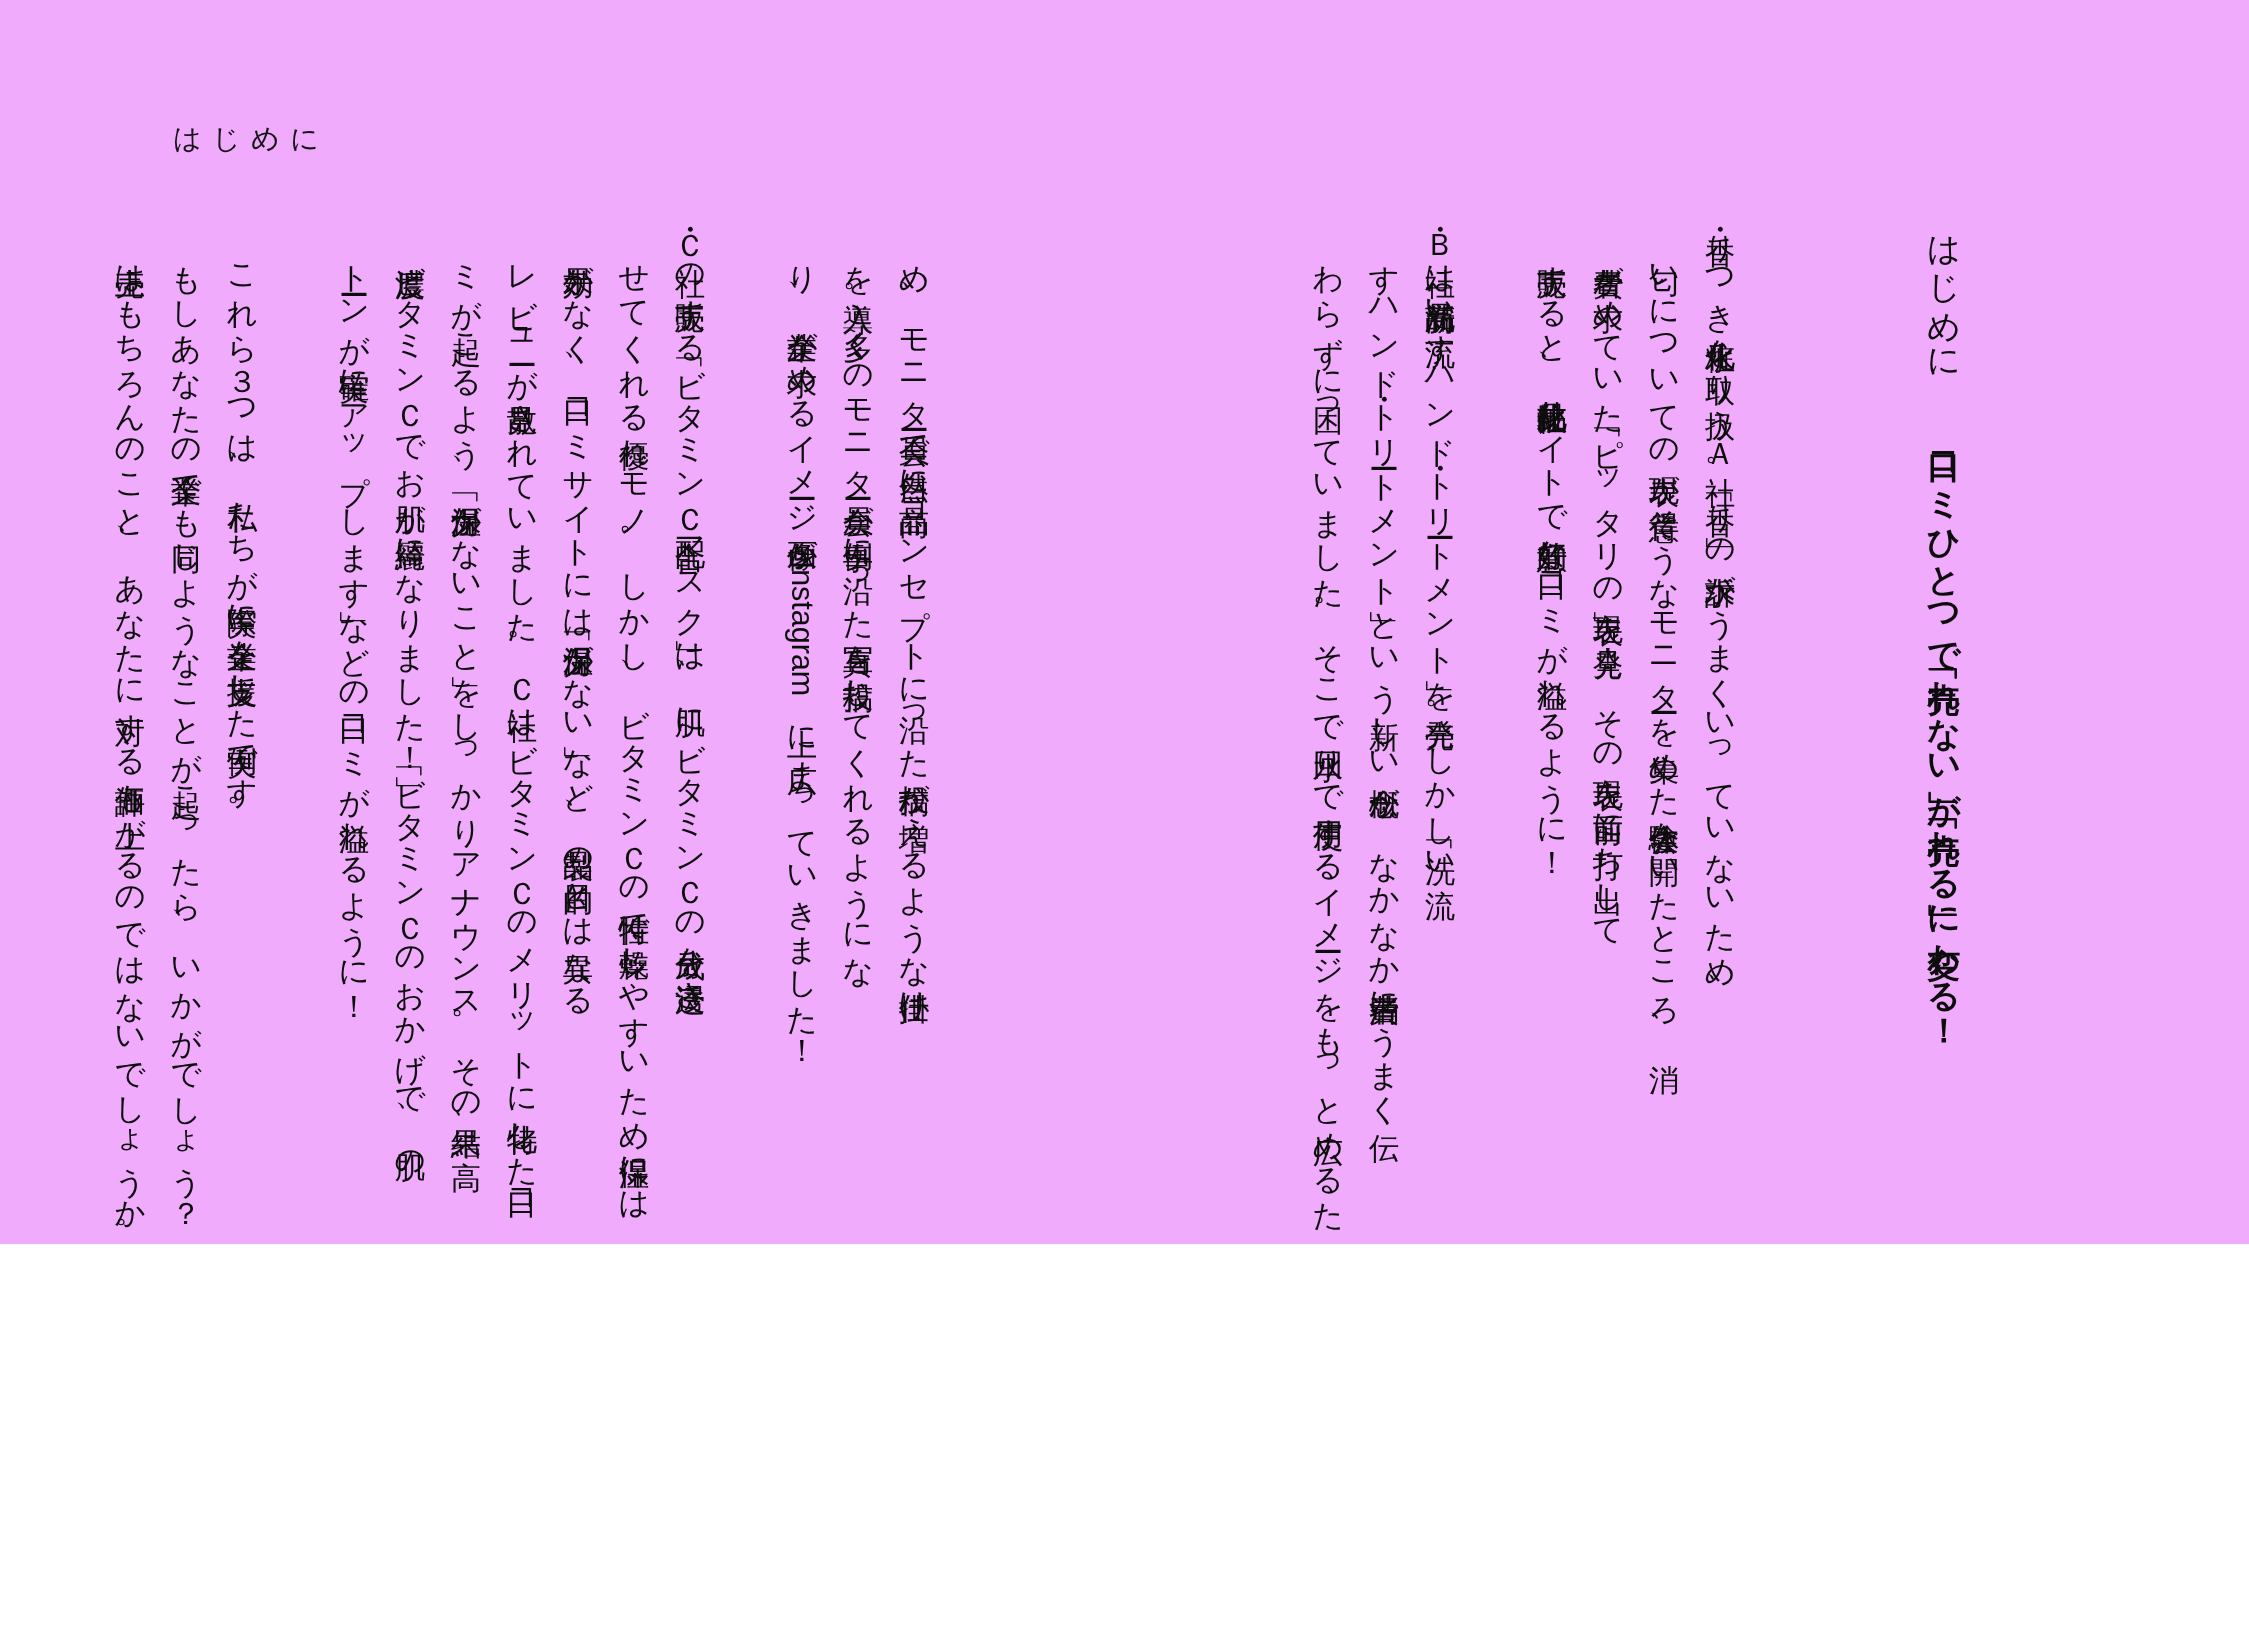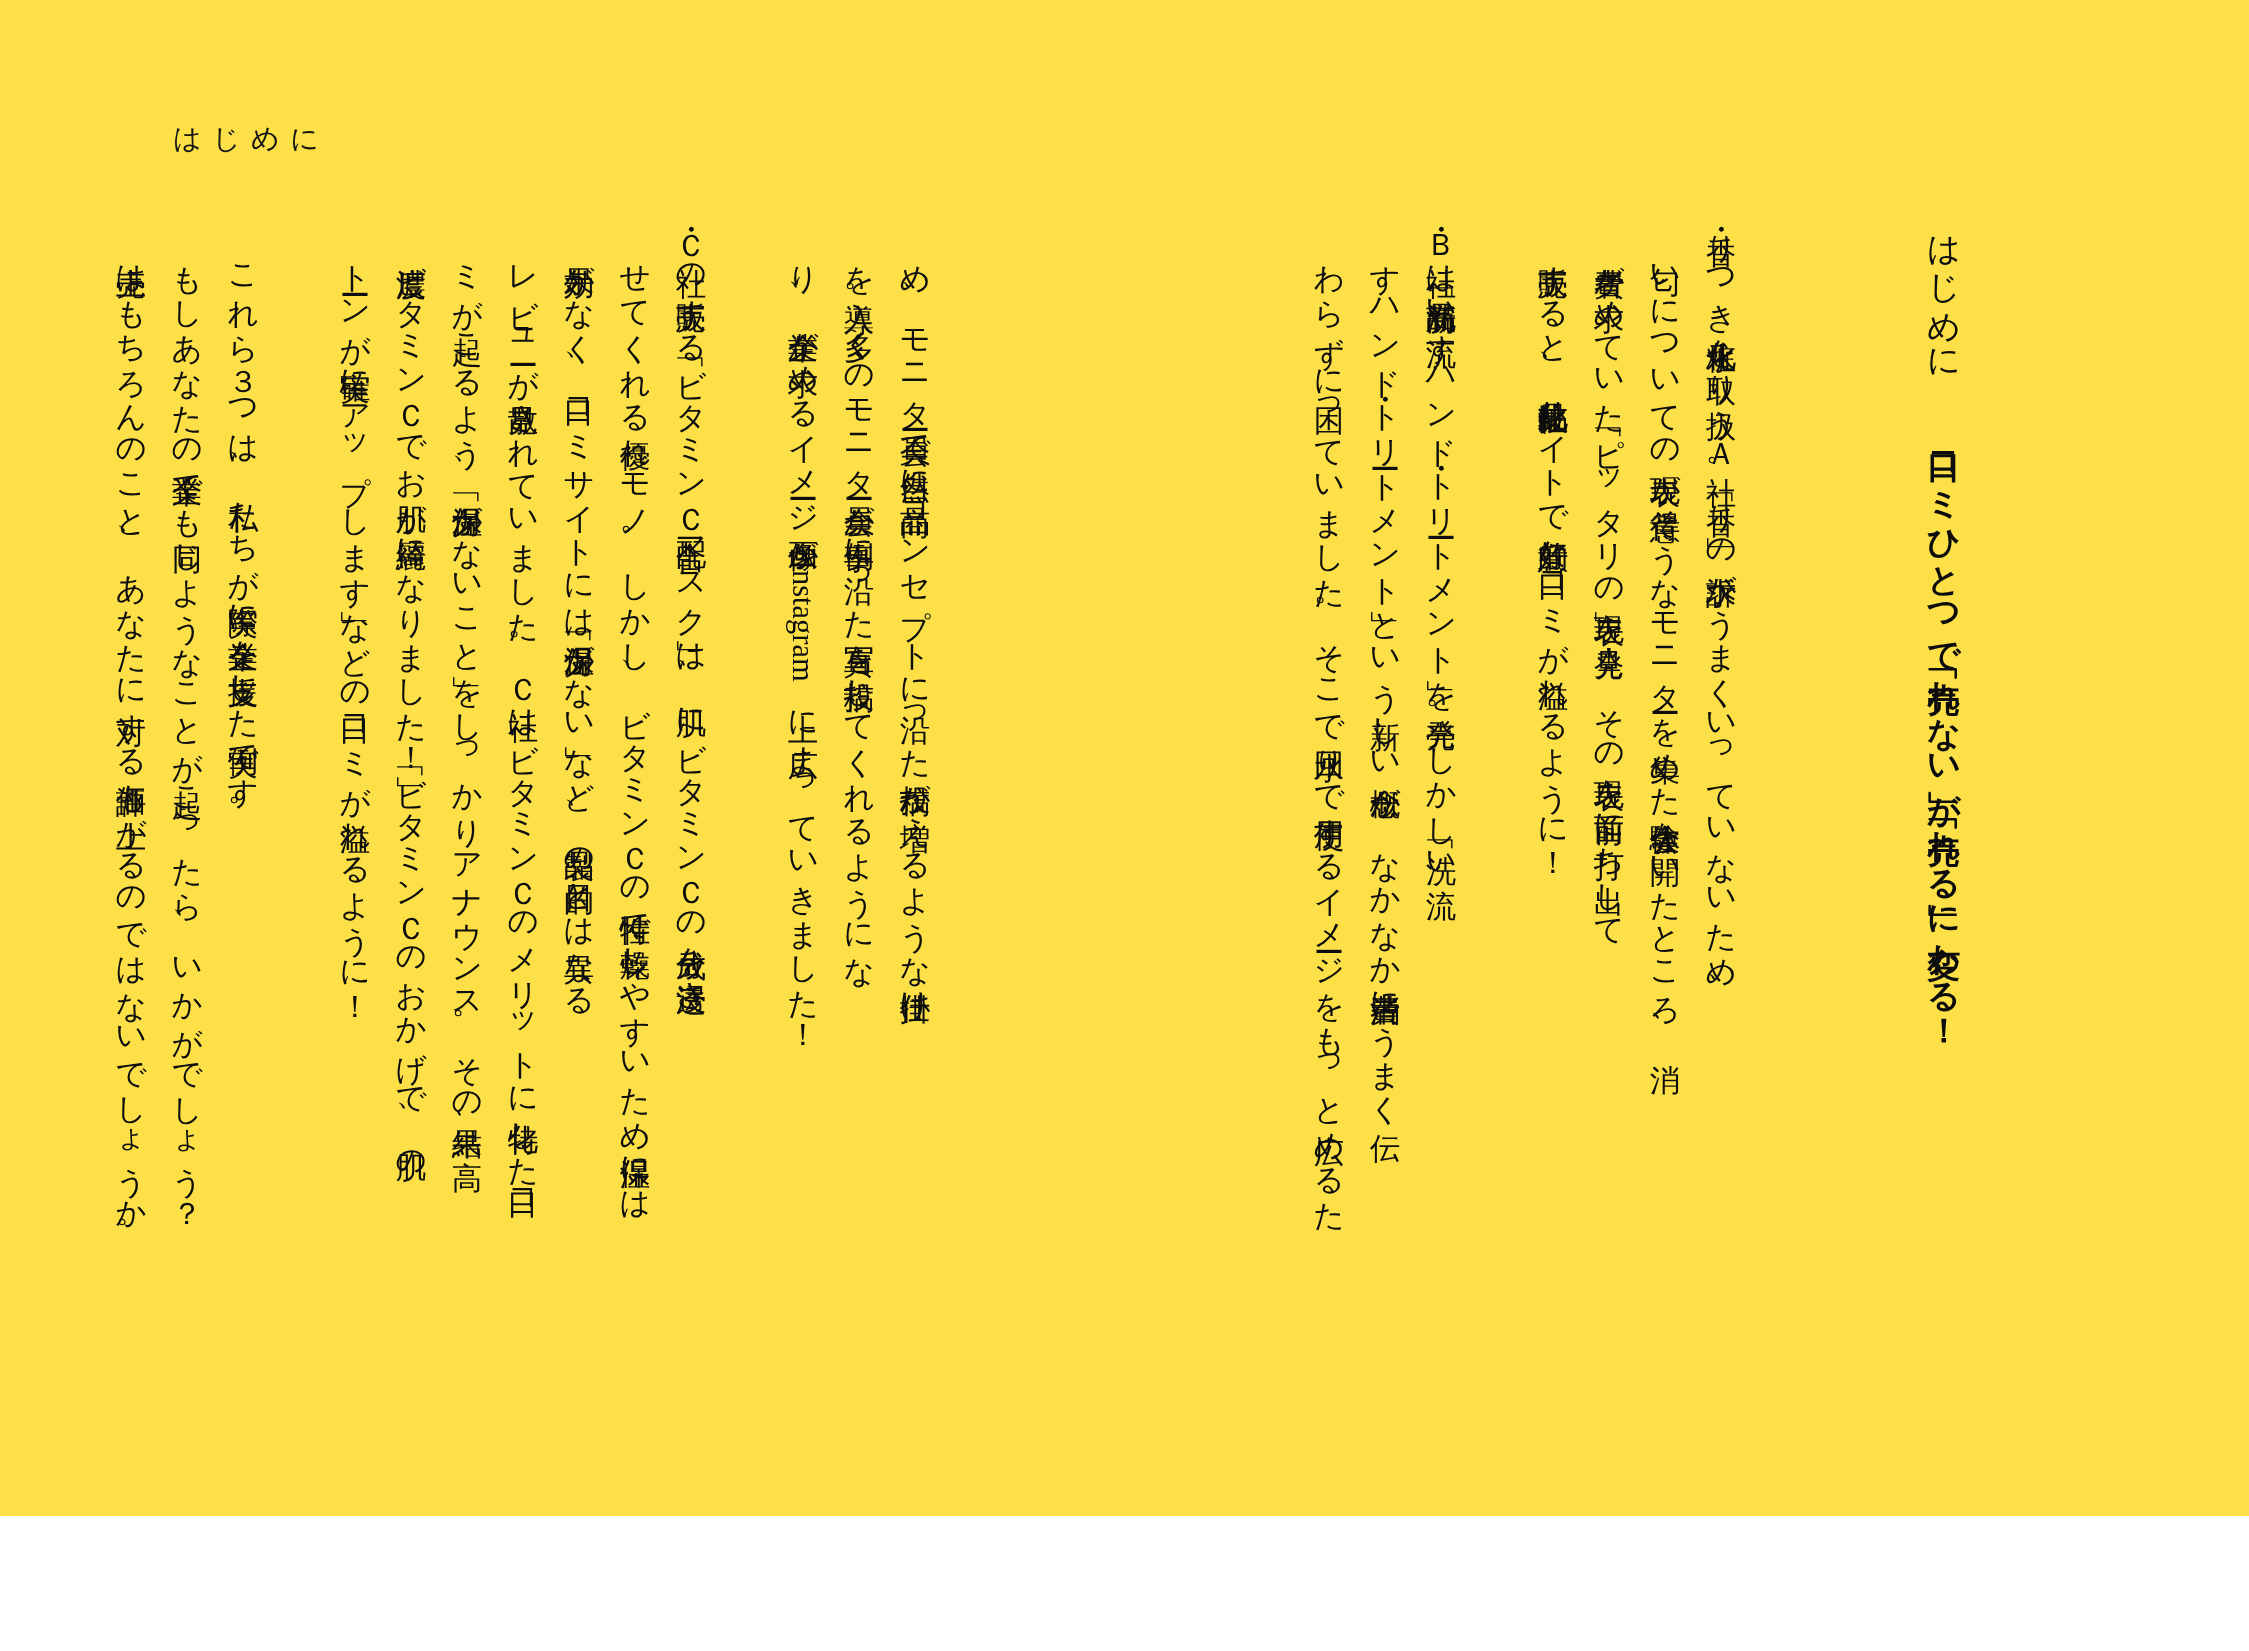--- a/index.html
+++ b/index.html
@@ -5,10 +5,10 @@
   html,body{margin:0;padding:0;background:#ffffff;}
   .sheet{
     position:relative;
-    width:2250px;height:1516px;
-    background:#fde047;
+    width:2250px;height:1244px;
+    background:#f0abfc;
     overflow:hidden;
-    font-family:Liberation Serif, serif;
+    font-family:Liberation Sans, sans-serif;
     color:#0d0d0d;
   }
   

